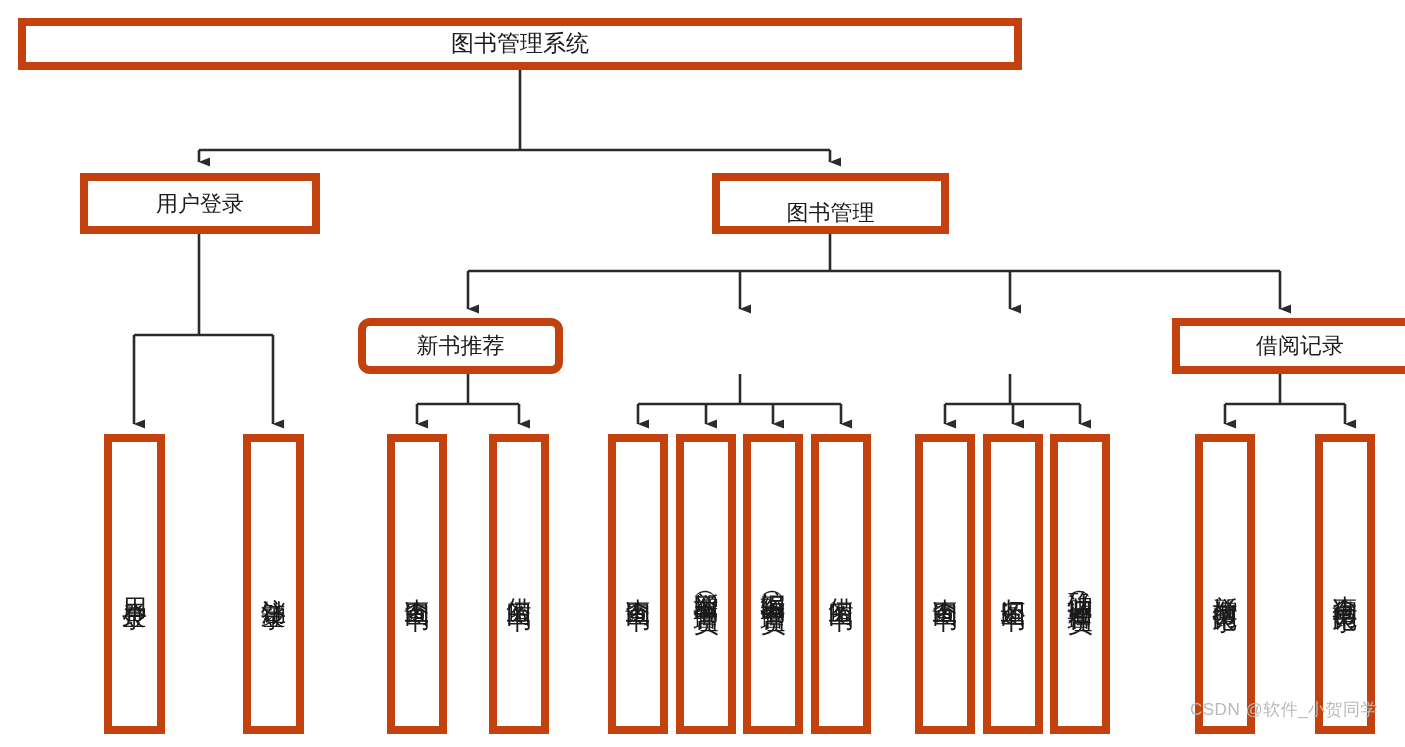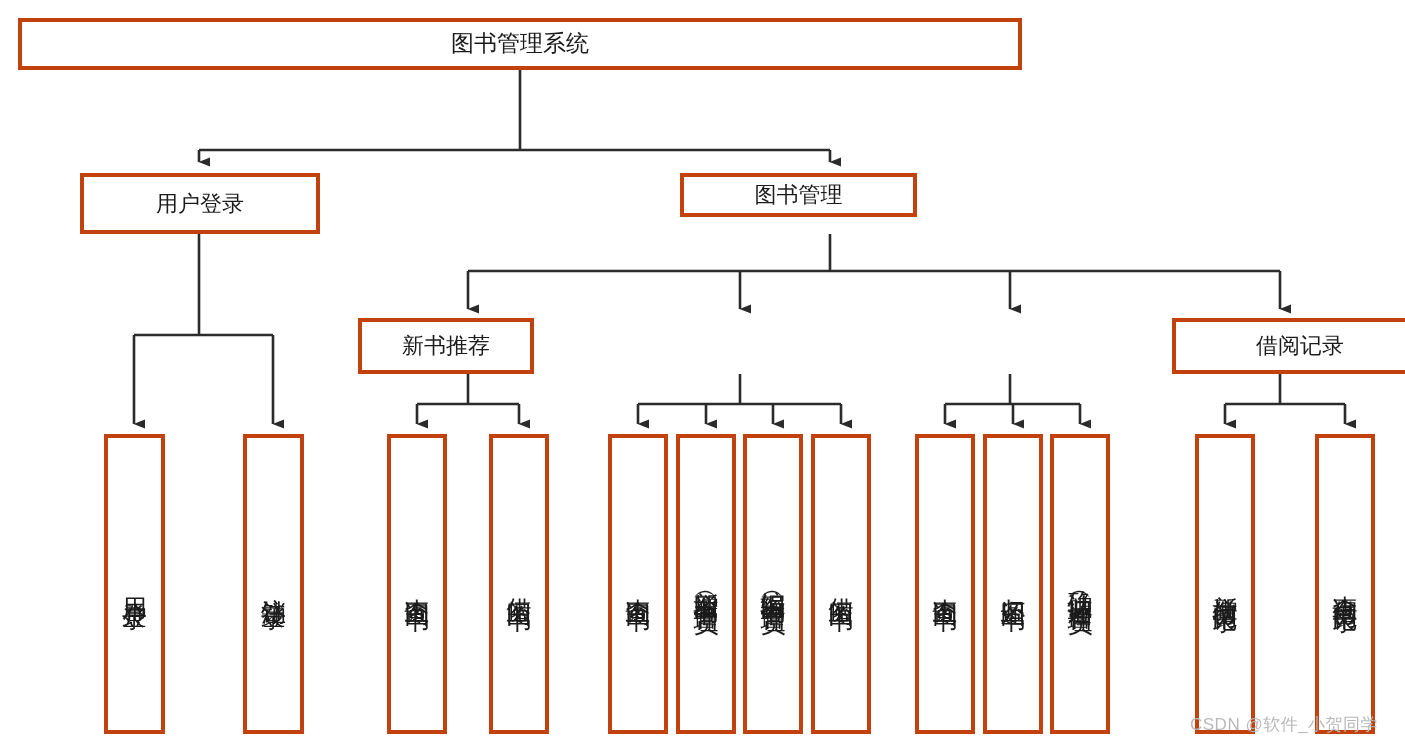--- a/index.html
+++ b/index.html
@@ -30,7 +30,7 @@
     position: absolute;
     box-sizing: border-box;
     background: #ffffff;
-    border: 4px solid #c2410c;
+    border: 8px solid #c2410c;
     display: flex;
     align-items: center;
     justify-content: center;

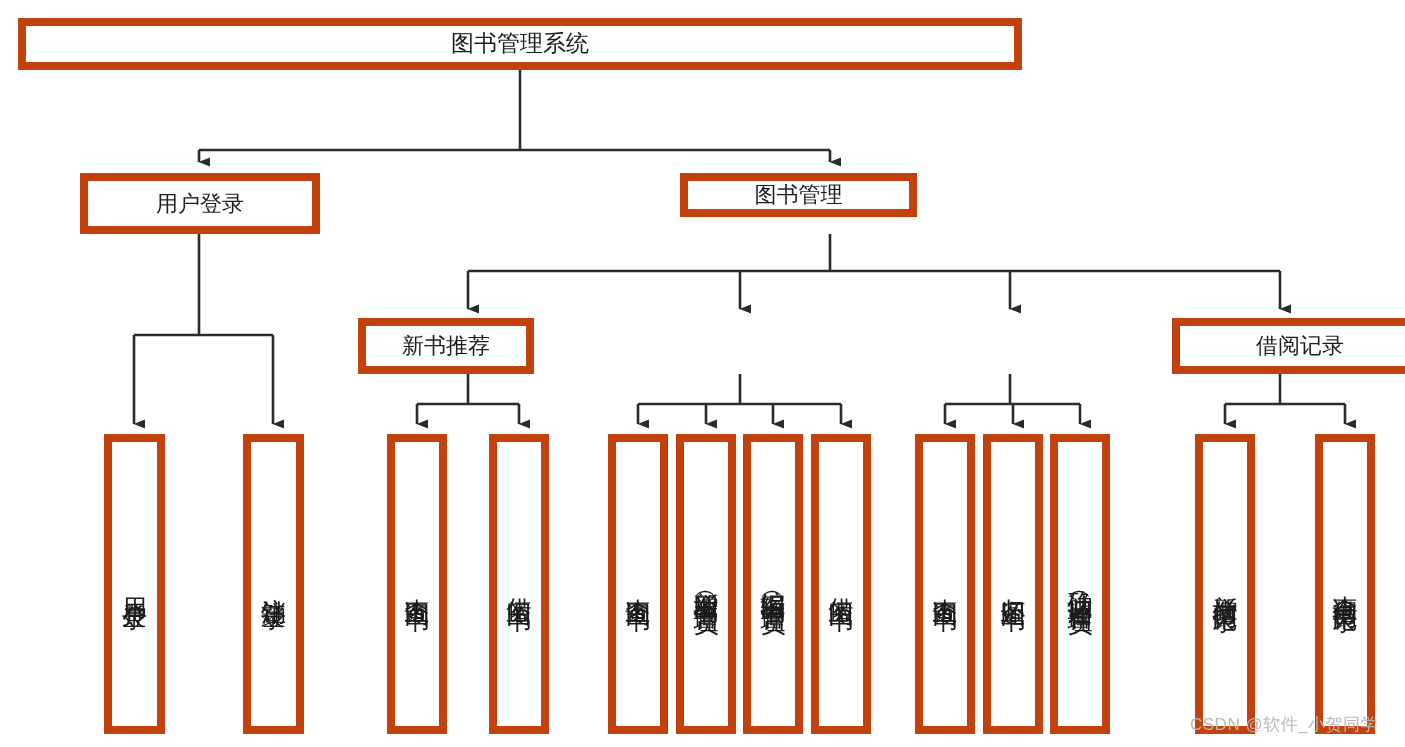--- a/index.html
+++ b/index.html
@@ -143,7 +143,7 @@
     <span class="node-label">用户登录</span>
   </div>
 
-  <div class="node branch" style="left:680px; top:173px; width:237px; height:44px;">
+  <div class="node branch" style="left:712px; top:173px; width:237px; height:61px;align-items:flex-end;">
     <span class="node-label">图书管理</span>
   </div>
 

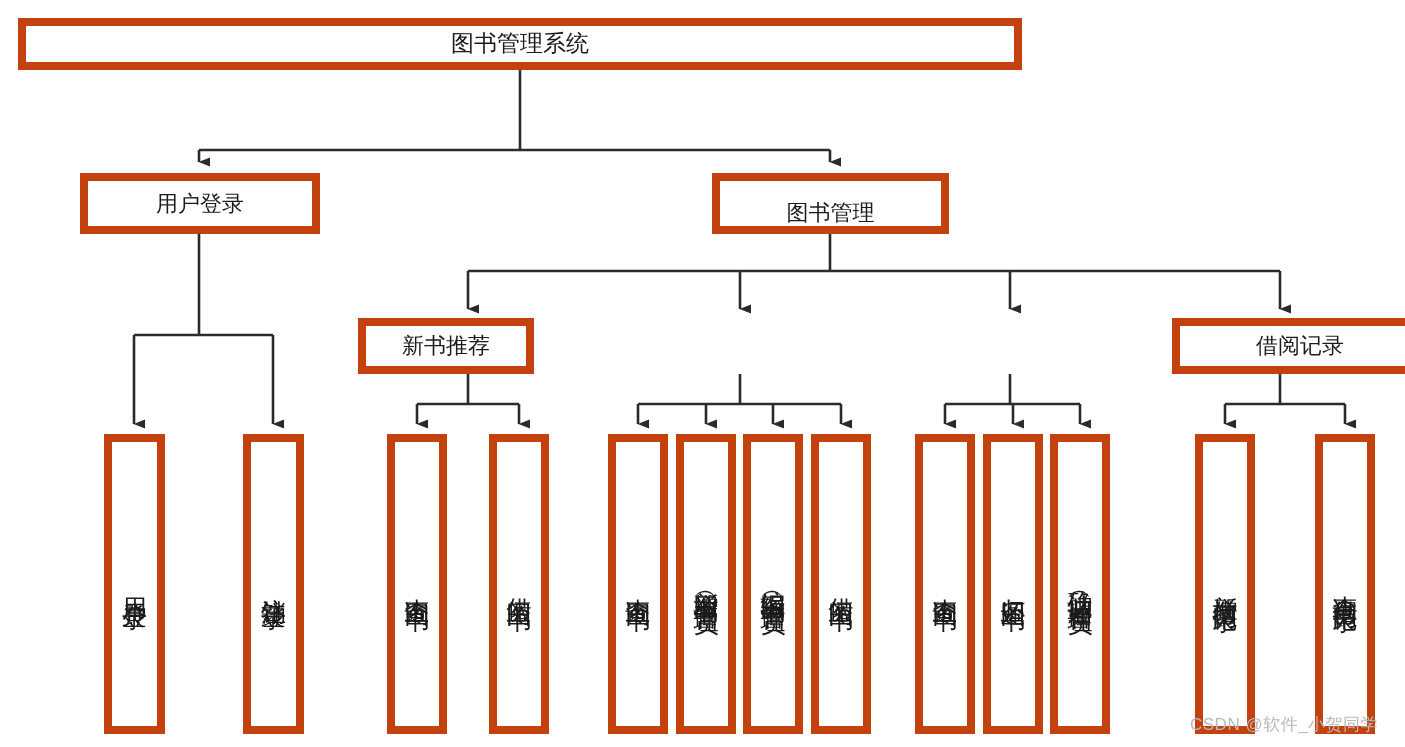--- a/index.html
+++ b/index.html
@@ -147,7 +147,7 @@
     <span class="node-label">图书管理</span>
   </div>
 
-  <div class="node branch" style="left:358px; top:318px; width:176px; height:56px;">
+  <div class="node branch" style="left:358px; top:318px; width:205px; height:56px;border-radius:12px;">
     <span class="node-label">新书推荐</span>
   </div>
 

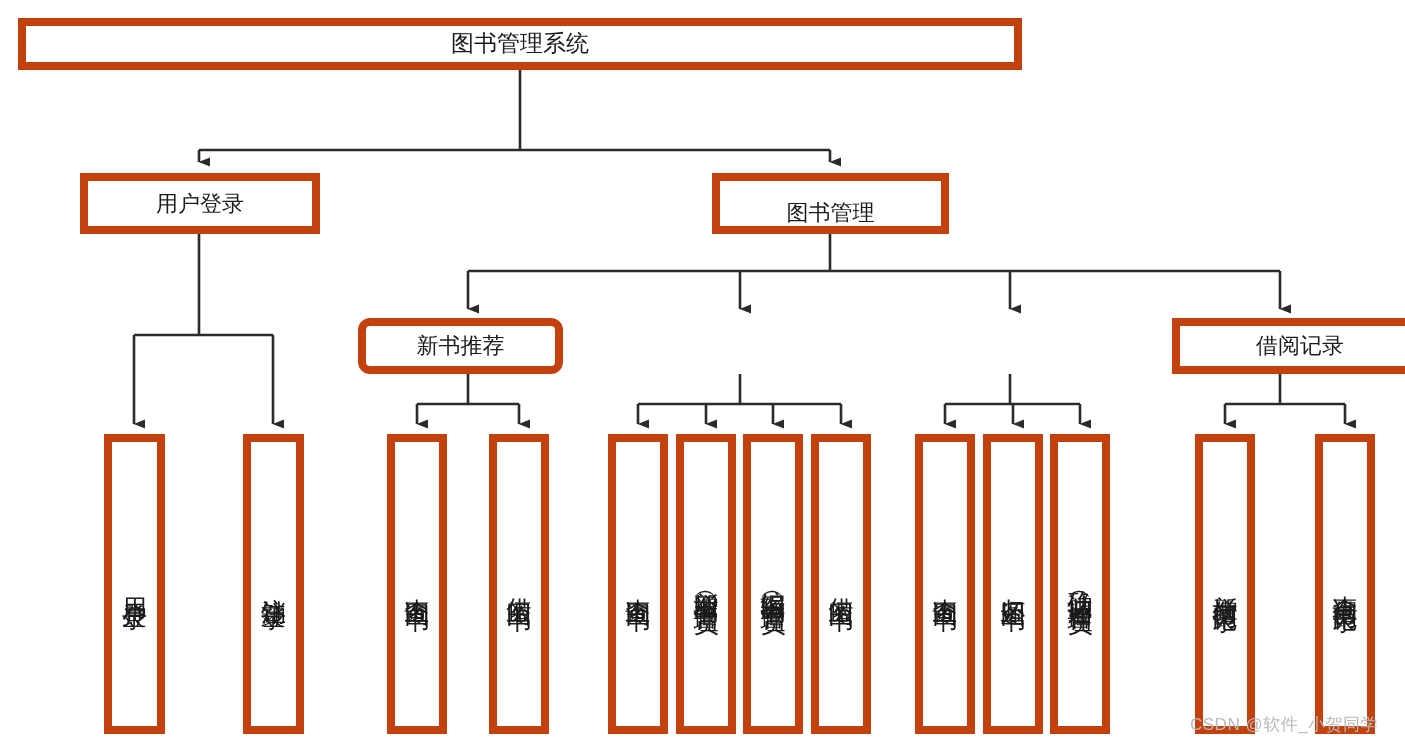--- a/index.html
+++ b/index.html
@@ -71,7 +71,7 @@
   .watermark {
     position: absolute;
     left: 1190px;
-    top: 713px;
+    top: 698px;
     font-size: 17px;
     color: #b9b9b9;
     letter-spacing: 0.5px;

